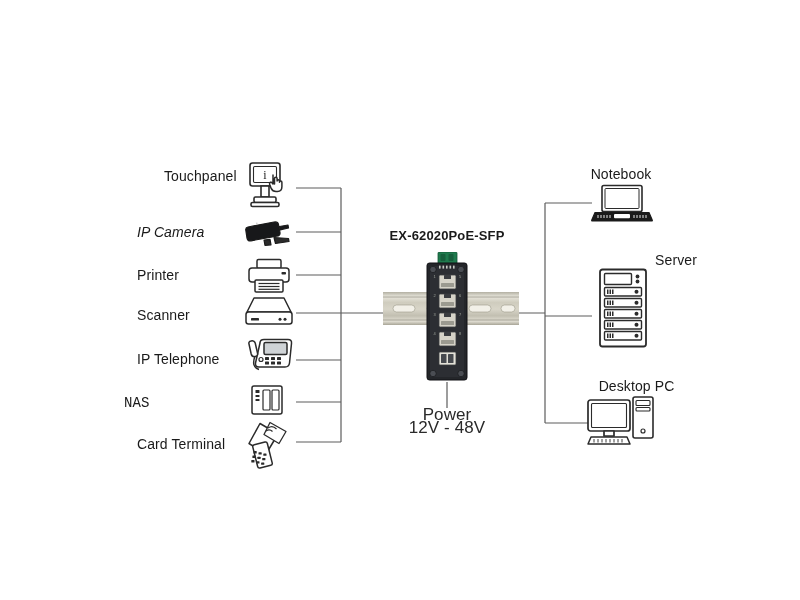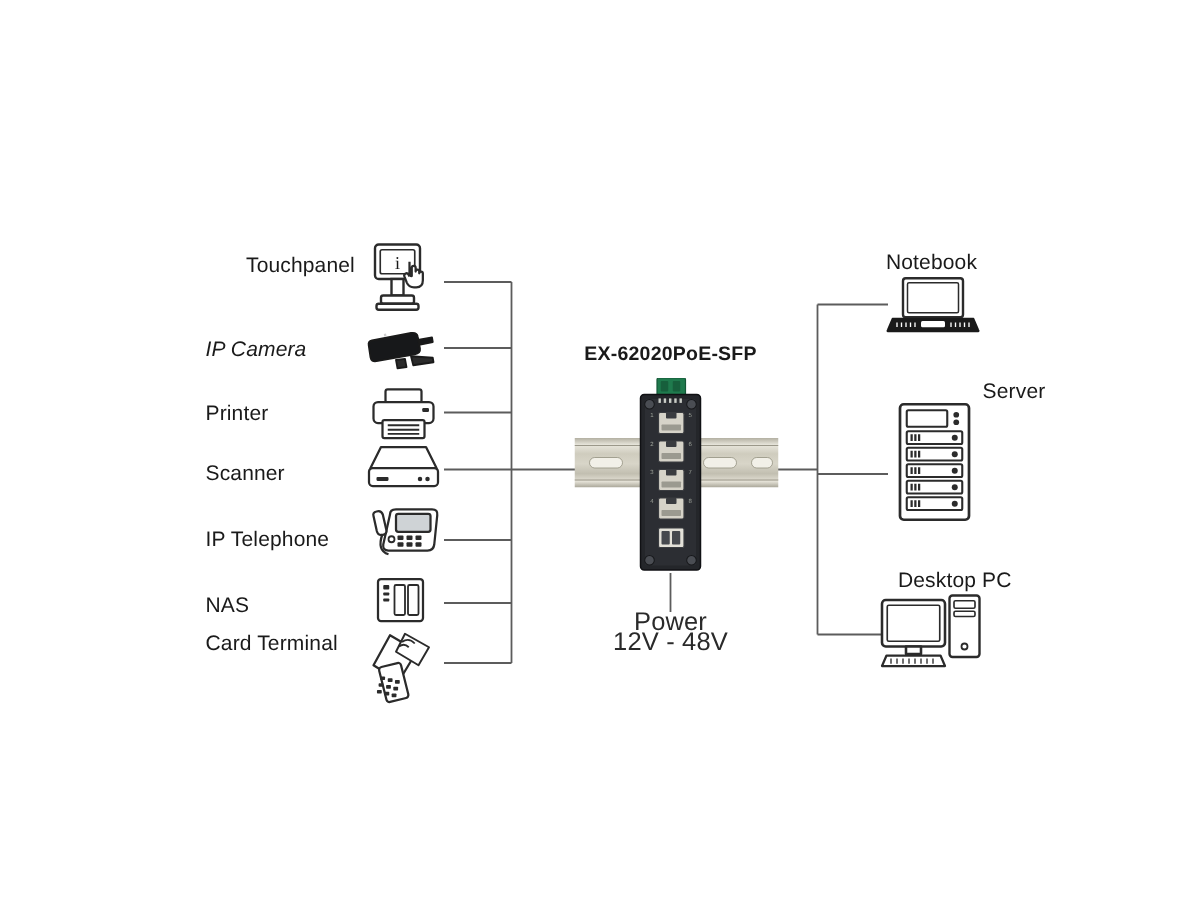--- a/index.html
+++ b/index.html
@@ -93,7 +93,7 @@
   <div class="label left-label" style="left:137px; top:267px;text-align:right;">Printer</div>
   <div class="label left-label" style="left:137px; top:307px;">Scanner</div>
   <div class="label left-label" style="left:137px; top:351px;">IP Telephone</div>
-  <div class="label left-label" style="left:137px; top:395px;">NAS</div>
+  <div class="label left-label" style="left:124px; top:395px;font-family:Liberation Mono, monospace;">NAS</div>
   <div class="label left-label" style="left:137px; top:420px;">Card Terminal</div>
 
   <div class="icon-box" style="left:244px; top:160px;">

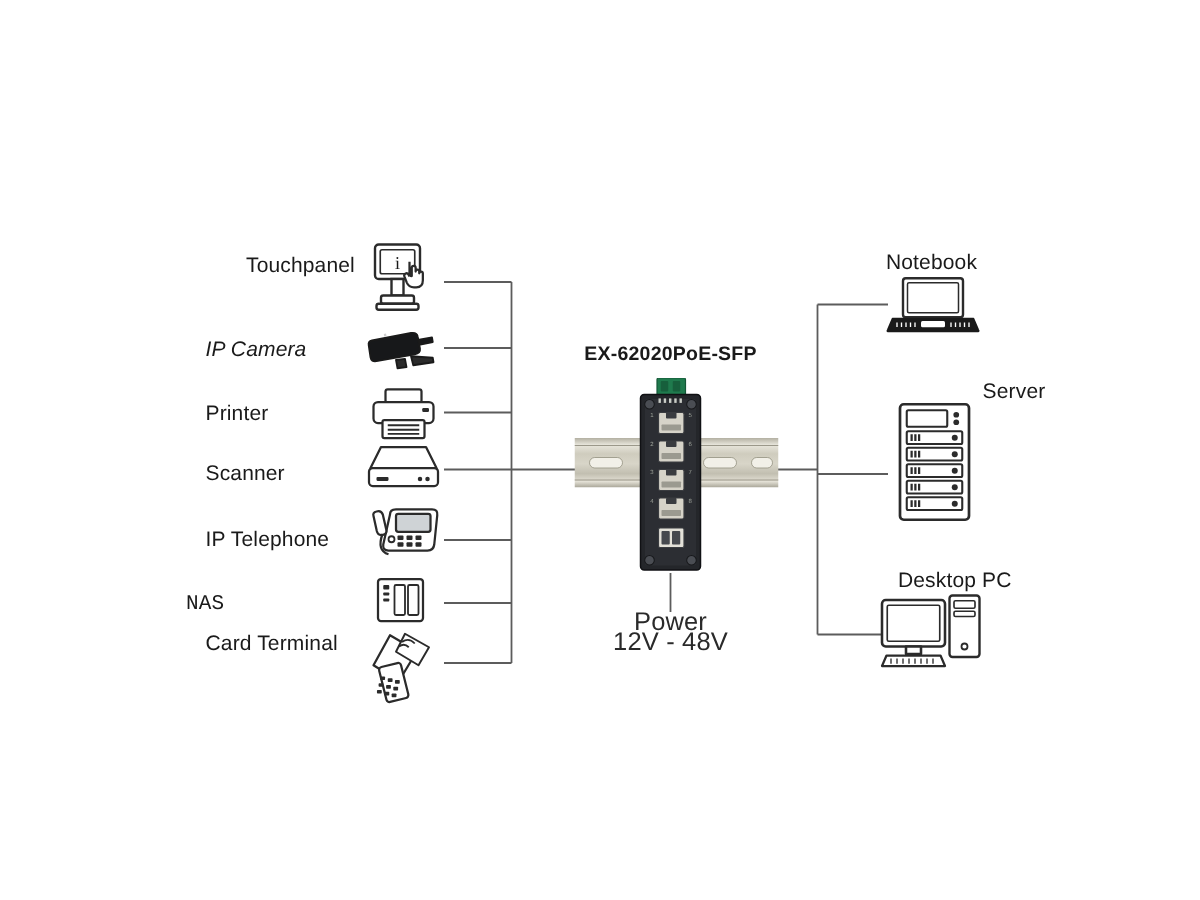--- a/index.html
+++ b/index.html
@@ -94,7 +94,7 @@
   <div class="label left-label" style="left:137px; top:307px;">Scanner</div>
   <div class="label left-label" style="left:137px; top:351px;">IP Telephone</div>
   <div class="label left-label" style="left:124px; top:395px;font-family:Liberation Mono, monospace;">NAS</div>
-  <div class="label left-label" style="left:137px; top:420px;">Card Terminal</div>
+  <div class="label left-label" style="left:137px; top:436px;">Card Terminal</div>
 
   <div class="icon-box" style="left:244px; top:160px;">
     <svg width="52" height="52" viewBox="0 0 52 52">

